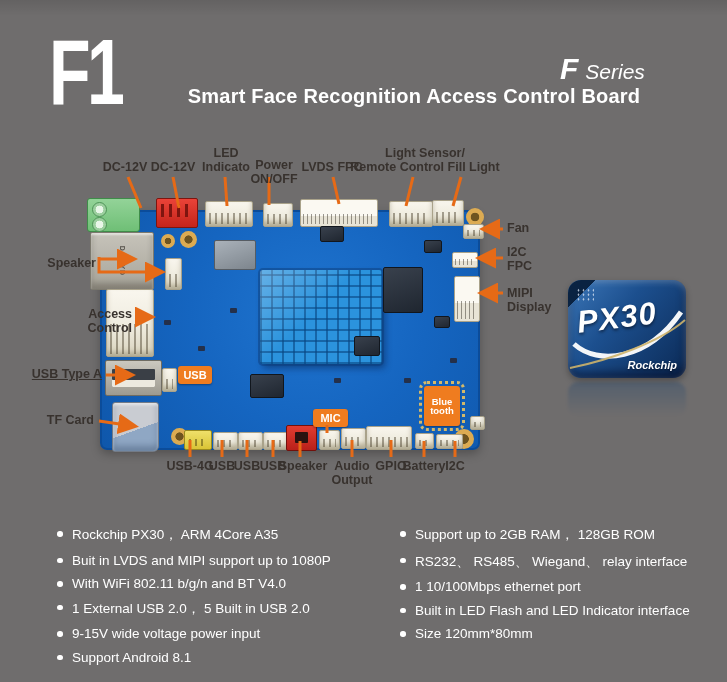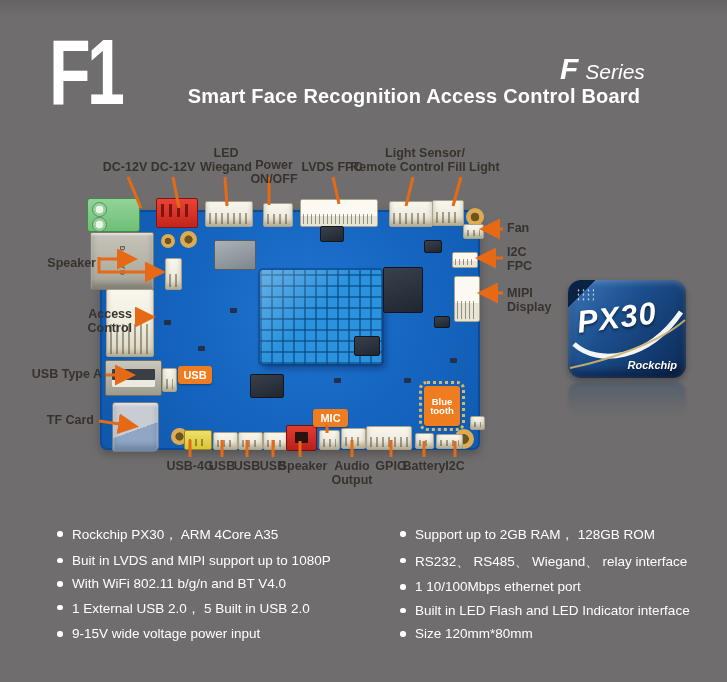--- a/index.html
+++ b/index.html
@@ -231,7 +231,7 @@
   <div class="abs callout t-c" style="left:97px;top:161px;width:56px;">DC-12V</div>
   <div class="abs callout t-c" style="left:145px;top:161px;width:56px;">DC-12V</div>
   <div class="abs callout t-c" style="left:195px;top:147px;width:62px;">LED
-Wiegand</div>
+Indicato</div>
   <div class="abs callout t-c" style="left:243px;top:147px;width:62px;margin-top:12px;">Power
 ON/OFF</div>
   <div class="abs callout t-c" style="left:296px;top:161px;width:72px;">LVDS FPC</div>

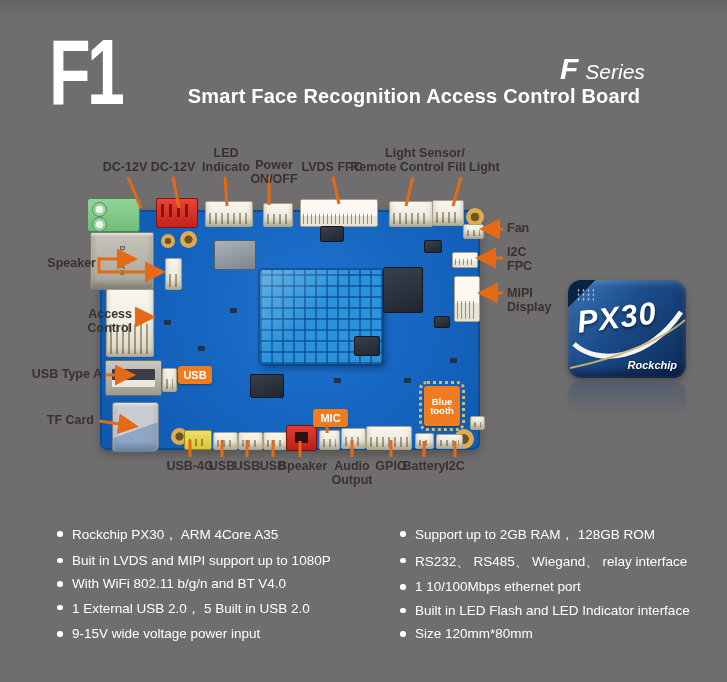--- a/index.html
+++ b/index.html
@@ -241,7 +241,7 @@
   <div class="abs callout t-r" style="left:20px;top:257px;width:76px;">Speaker</div>
   <div class="abs callout t-r" style="left:40px;top:308px;width:92px;">Access
 Control</div>
-  <div class="abs callout t-r" style="left:18px;top:368px;width:84px;">USB Type A</div>
+  <div class="abs callout t-r" style="left:18px;top:368px;width:84px;text-decoration:underline;">USB Type A</div>
   <div class="abs callout t-r" style="left:30px;top:414px;width:64px;">TF Card</div>
 
   <div class="abs callout t-l" style="left:507px;top:222px;">Fan</div>

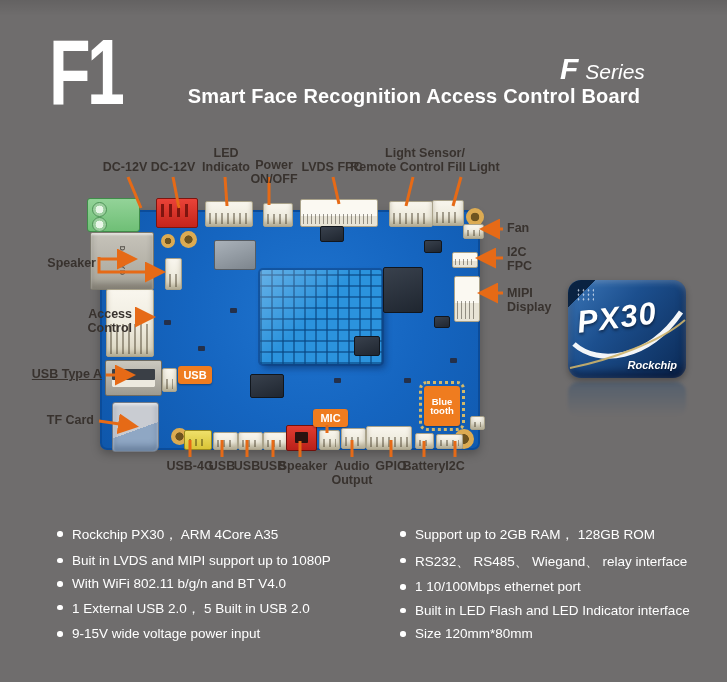--- a/index.html
+++ b/index.html
@@ -279,6 +279,7 @@
     <li>With WiFi 802.11 b/g/n and BT V4.0</li>
     <li>1 External USB 2.0， 5 Built in USB 2.0</li>
     <li>9-15V wide voltage power input</li>
+    <li>Support Android 8.1</li>
   </ul>
   <ul class="abs specs" style="left:398px;top:526px;">
     <li>Support up to 2GB RAM， 128GB ROM</li>

